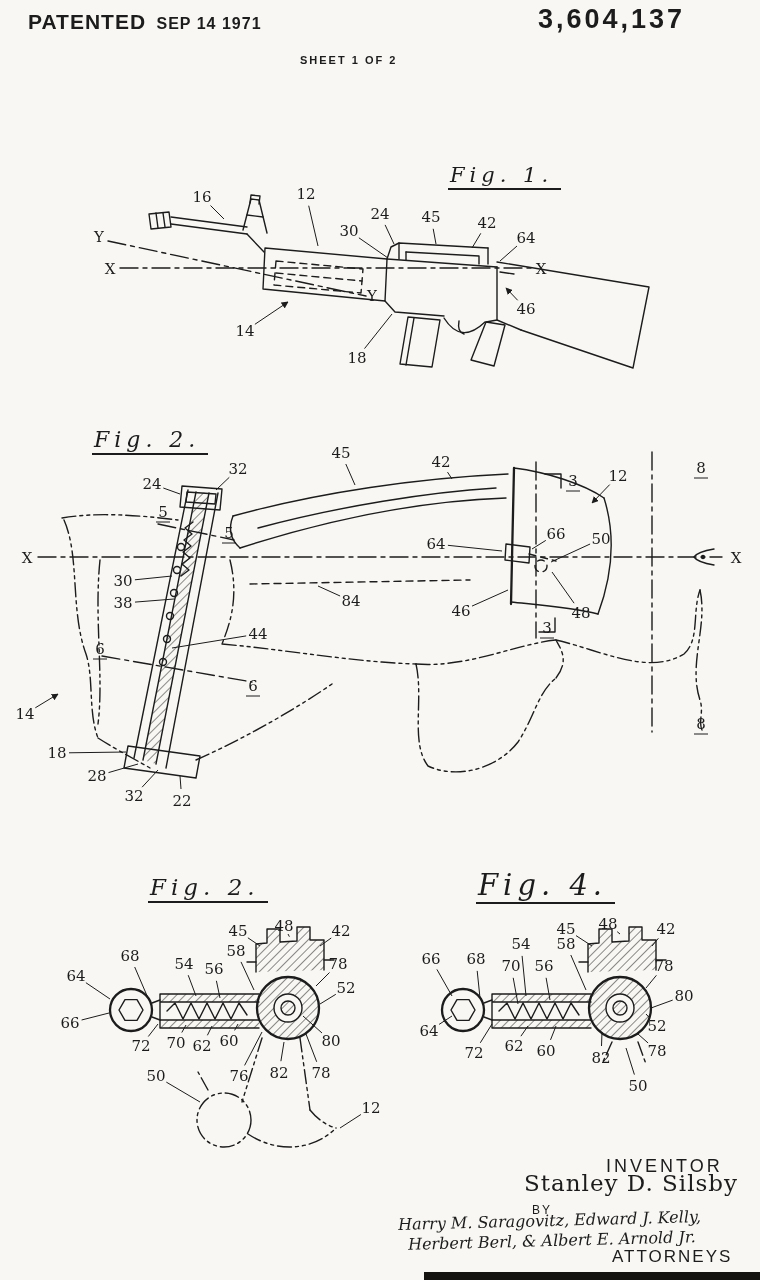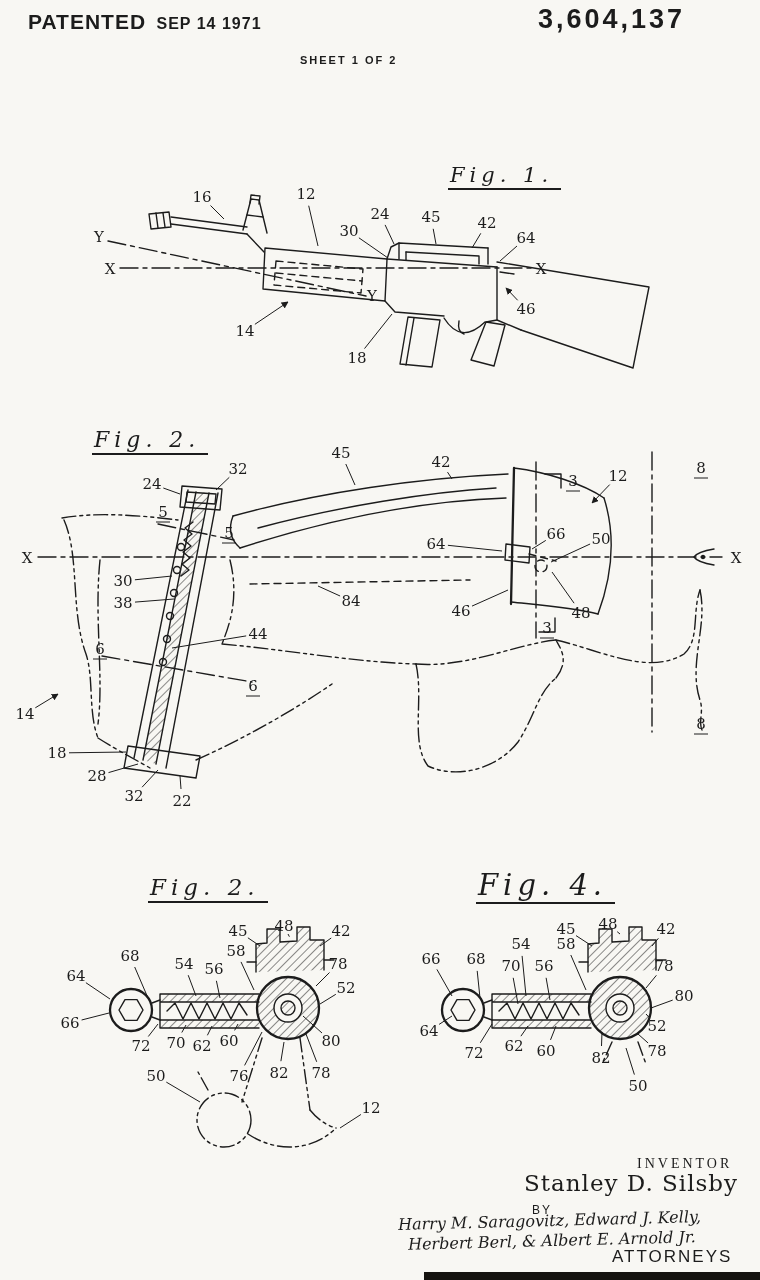--- a/index.html
+++ b/index.html
@@ -33,7 +33,7 @@
   .num{font:15px "DejaVu Serif",serif;fill:var(--ink,#1c1c1c);text-anchor:middle;}
 
   
-  .inventor-label{position:absolute;left:637px;top:1156px;font-size:14px;letter-spacing:3px;font-family:Liberation Serif, serif;}
+  .inventor-label{position:absolute;left:606px;top:1156px;font-size:18px;letter-spacing:3px;}
   .inventor-name{position:absolute;left:524px;top:1170px;font-family:"DejaVu Serif",serif;font-size:23px;letter-spacing:1px;}
   .by-label{position:absolute;left:532px;top:1203px;font-size:12px;letter-spacing:2px;}
   .sig{position:absolute;font-family:"DejaVu Serif",serif;font-style:italic;font-size:16px;white-space:nowrap;transform:rotate(-1.5deg);}

